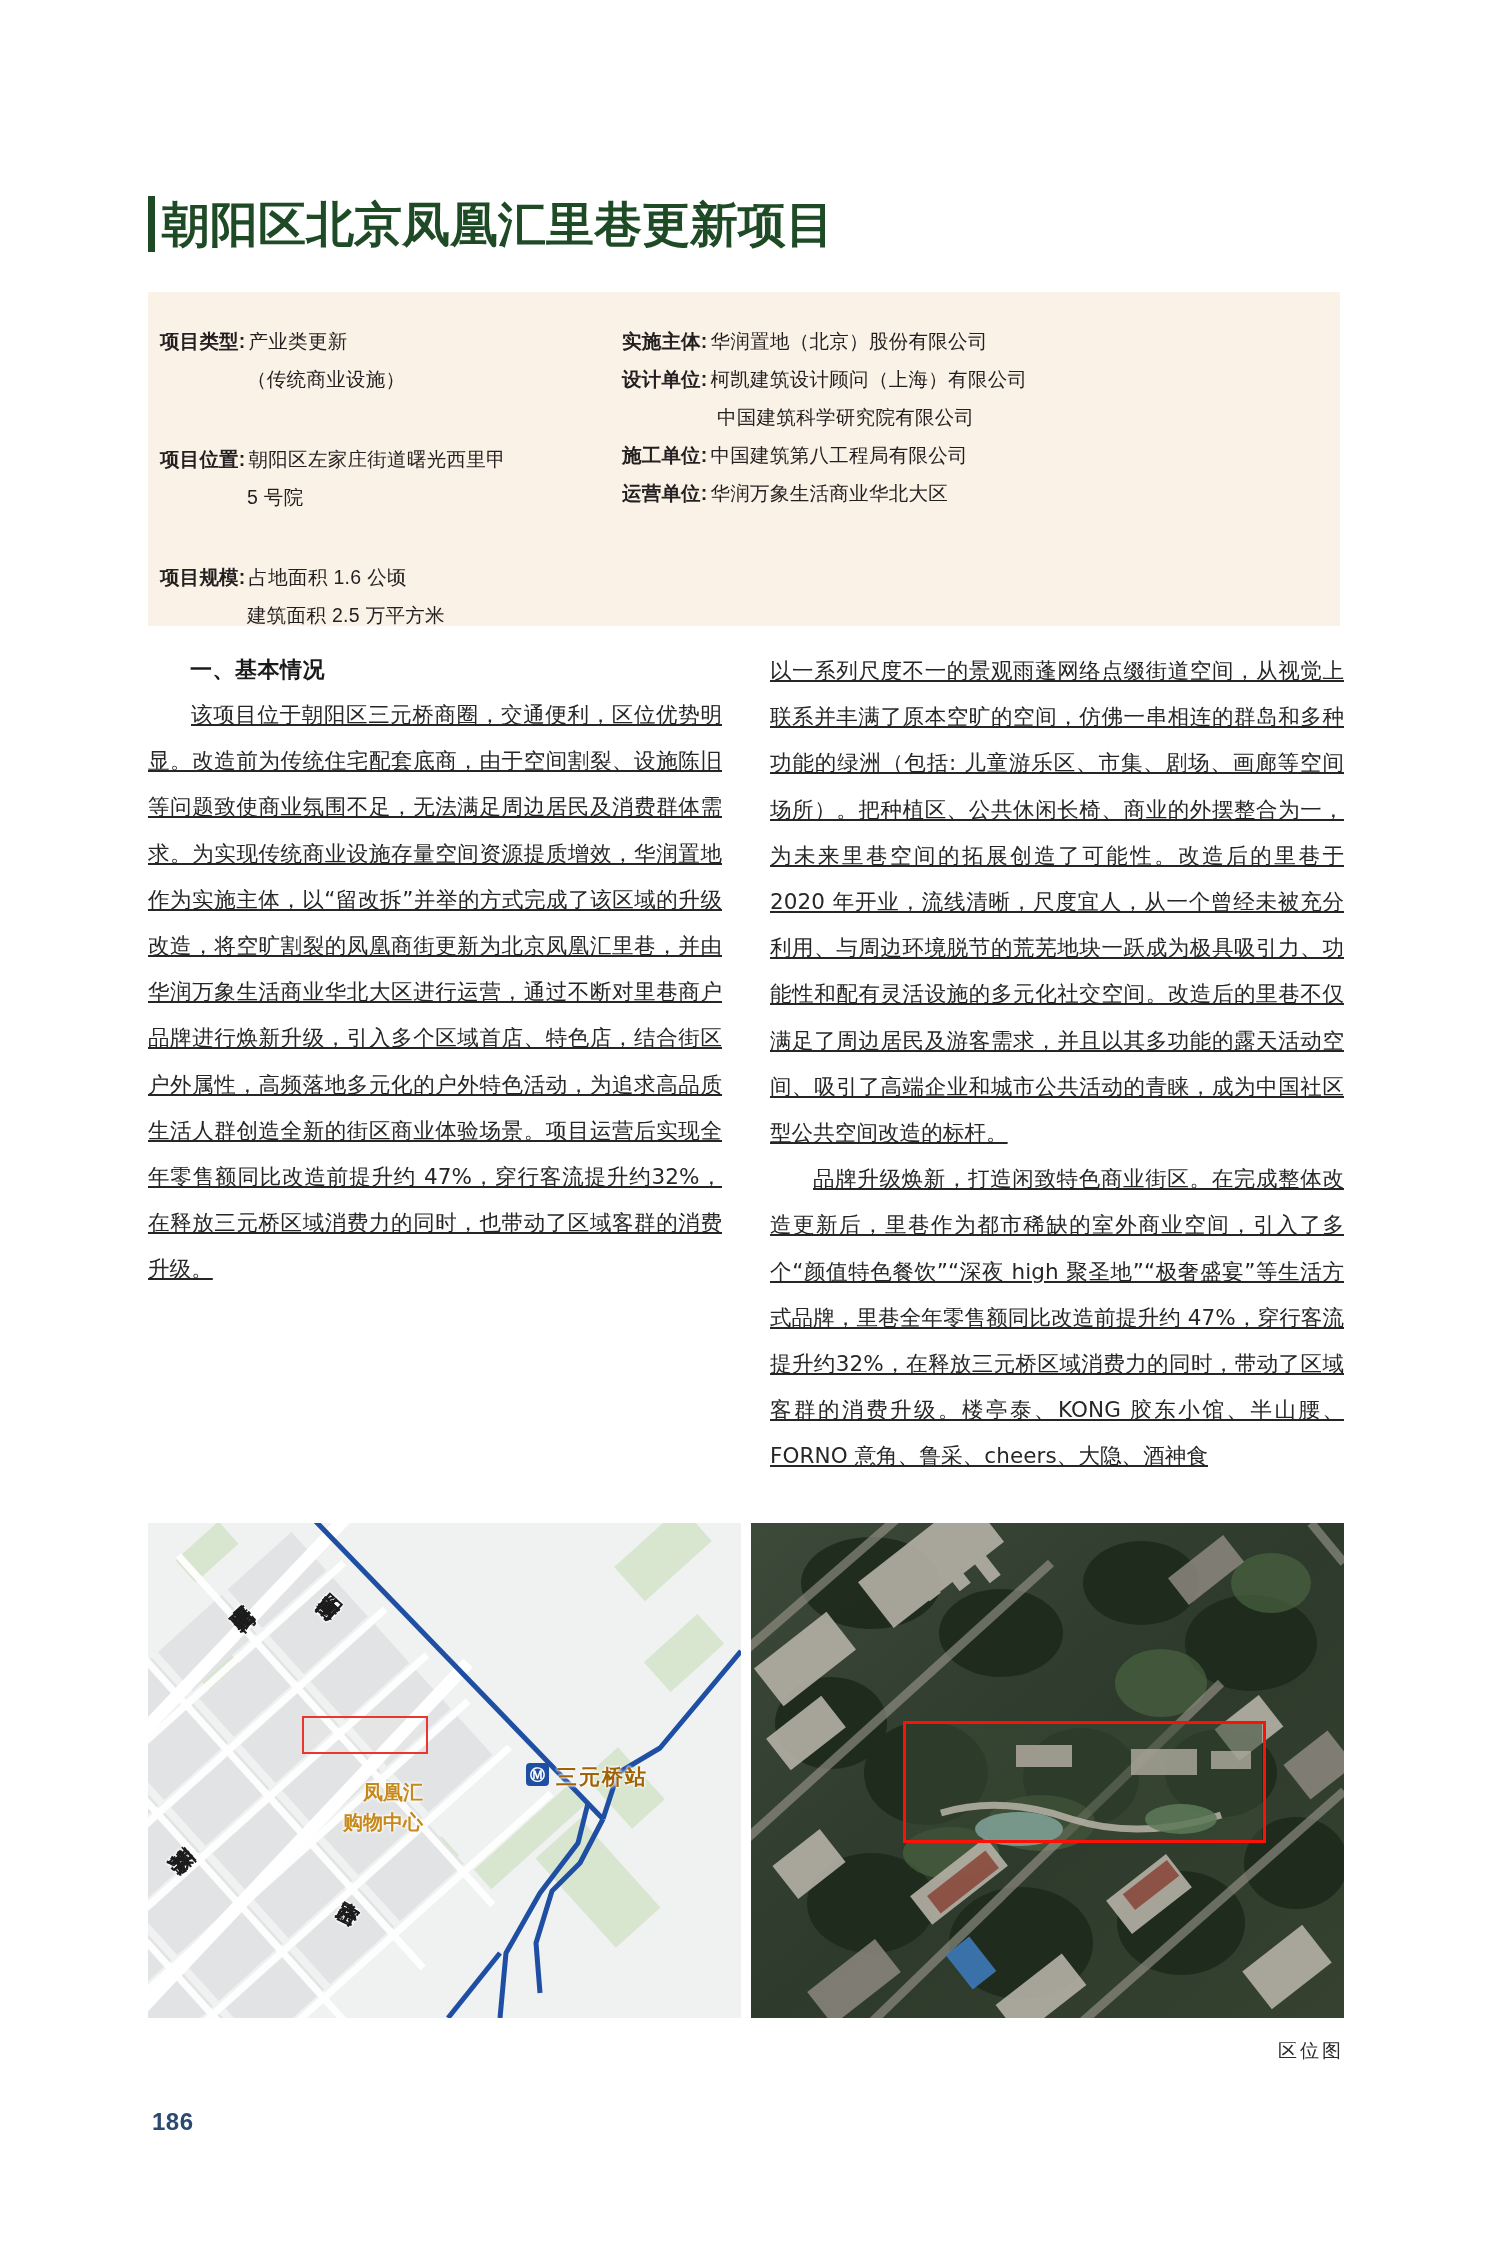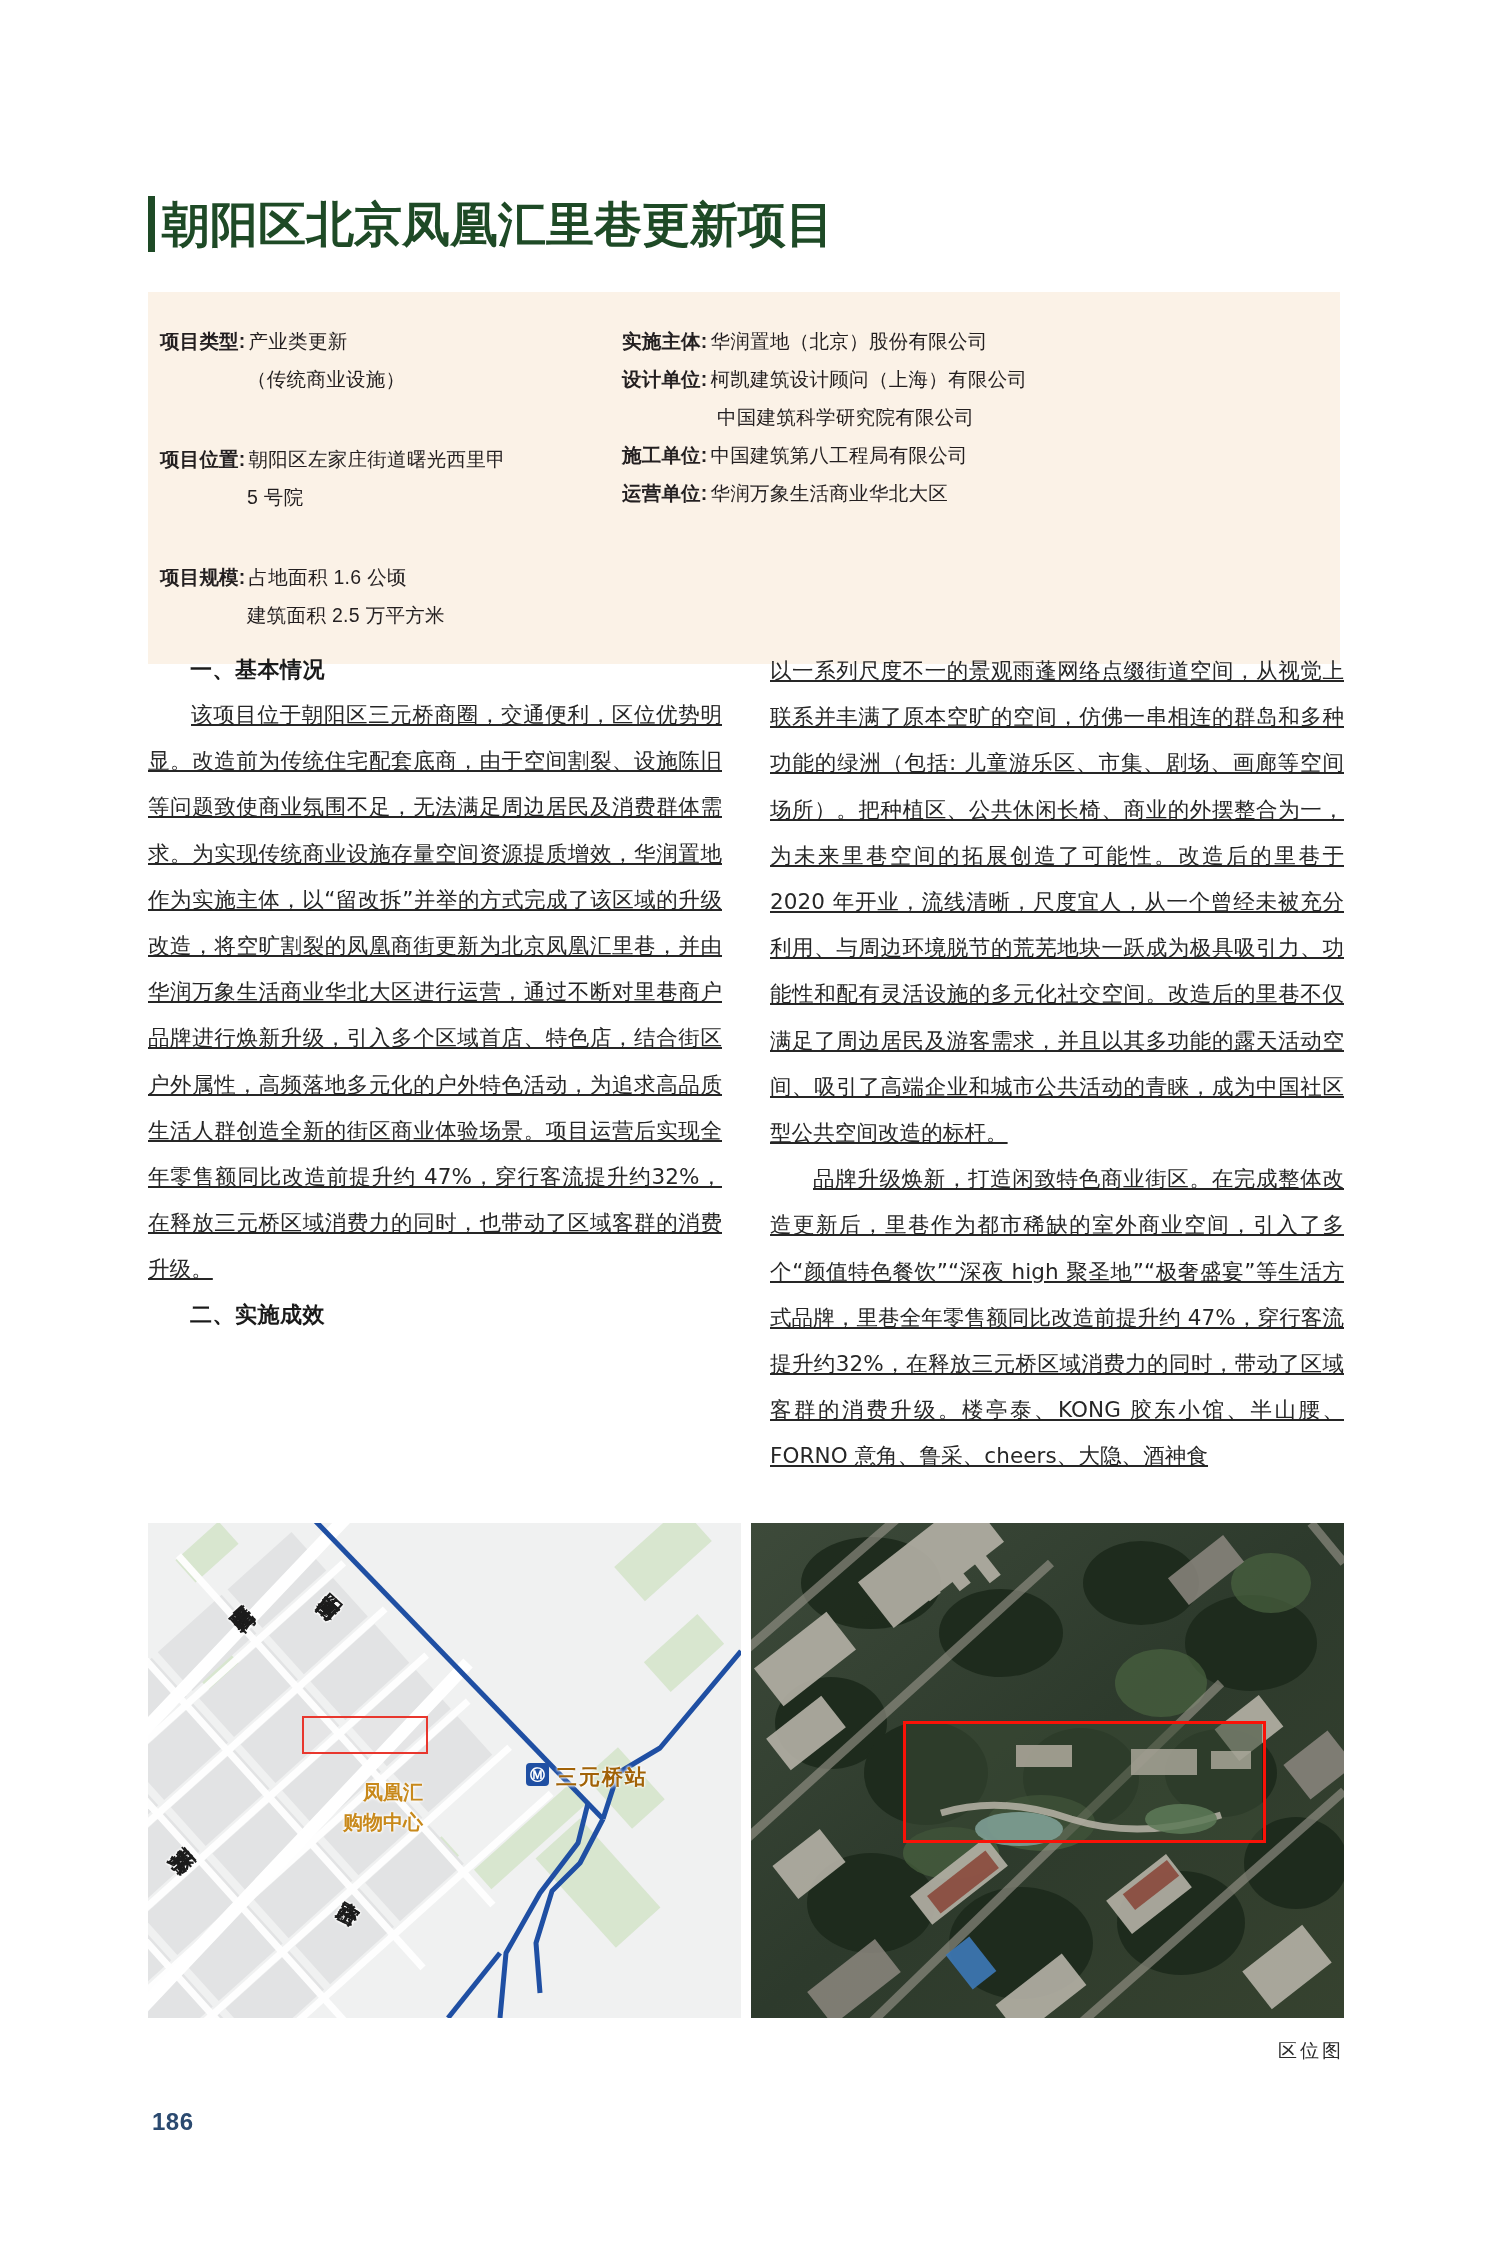--- a/index.html
+++ b/index.html
@@ -48,7 +48,7 @@
     left: 148px;
     top: 292px;
     width: 1192px;
-    height: 372px;
+    height: 334px;
     background: #fbf2e7;
   }
   .info-grid {

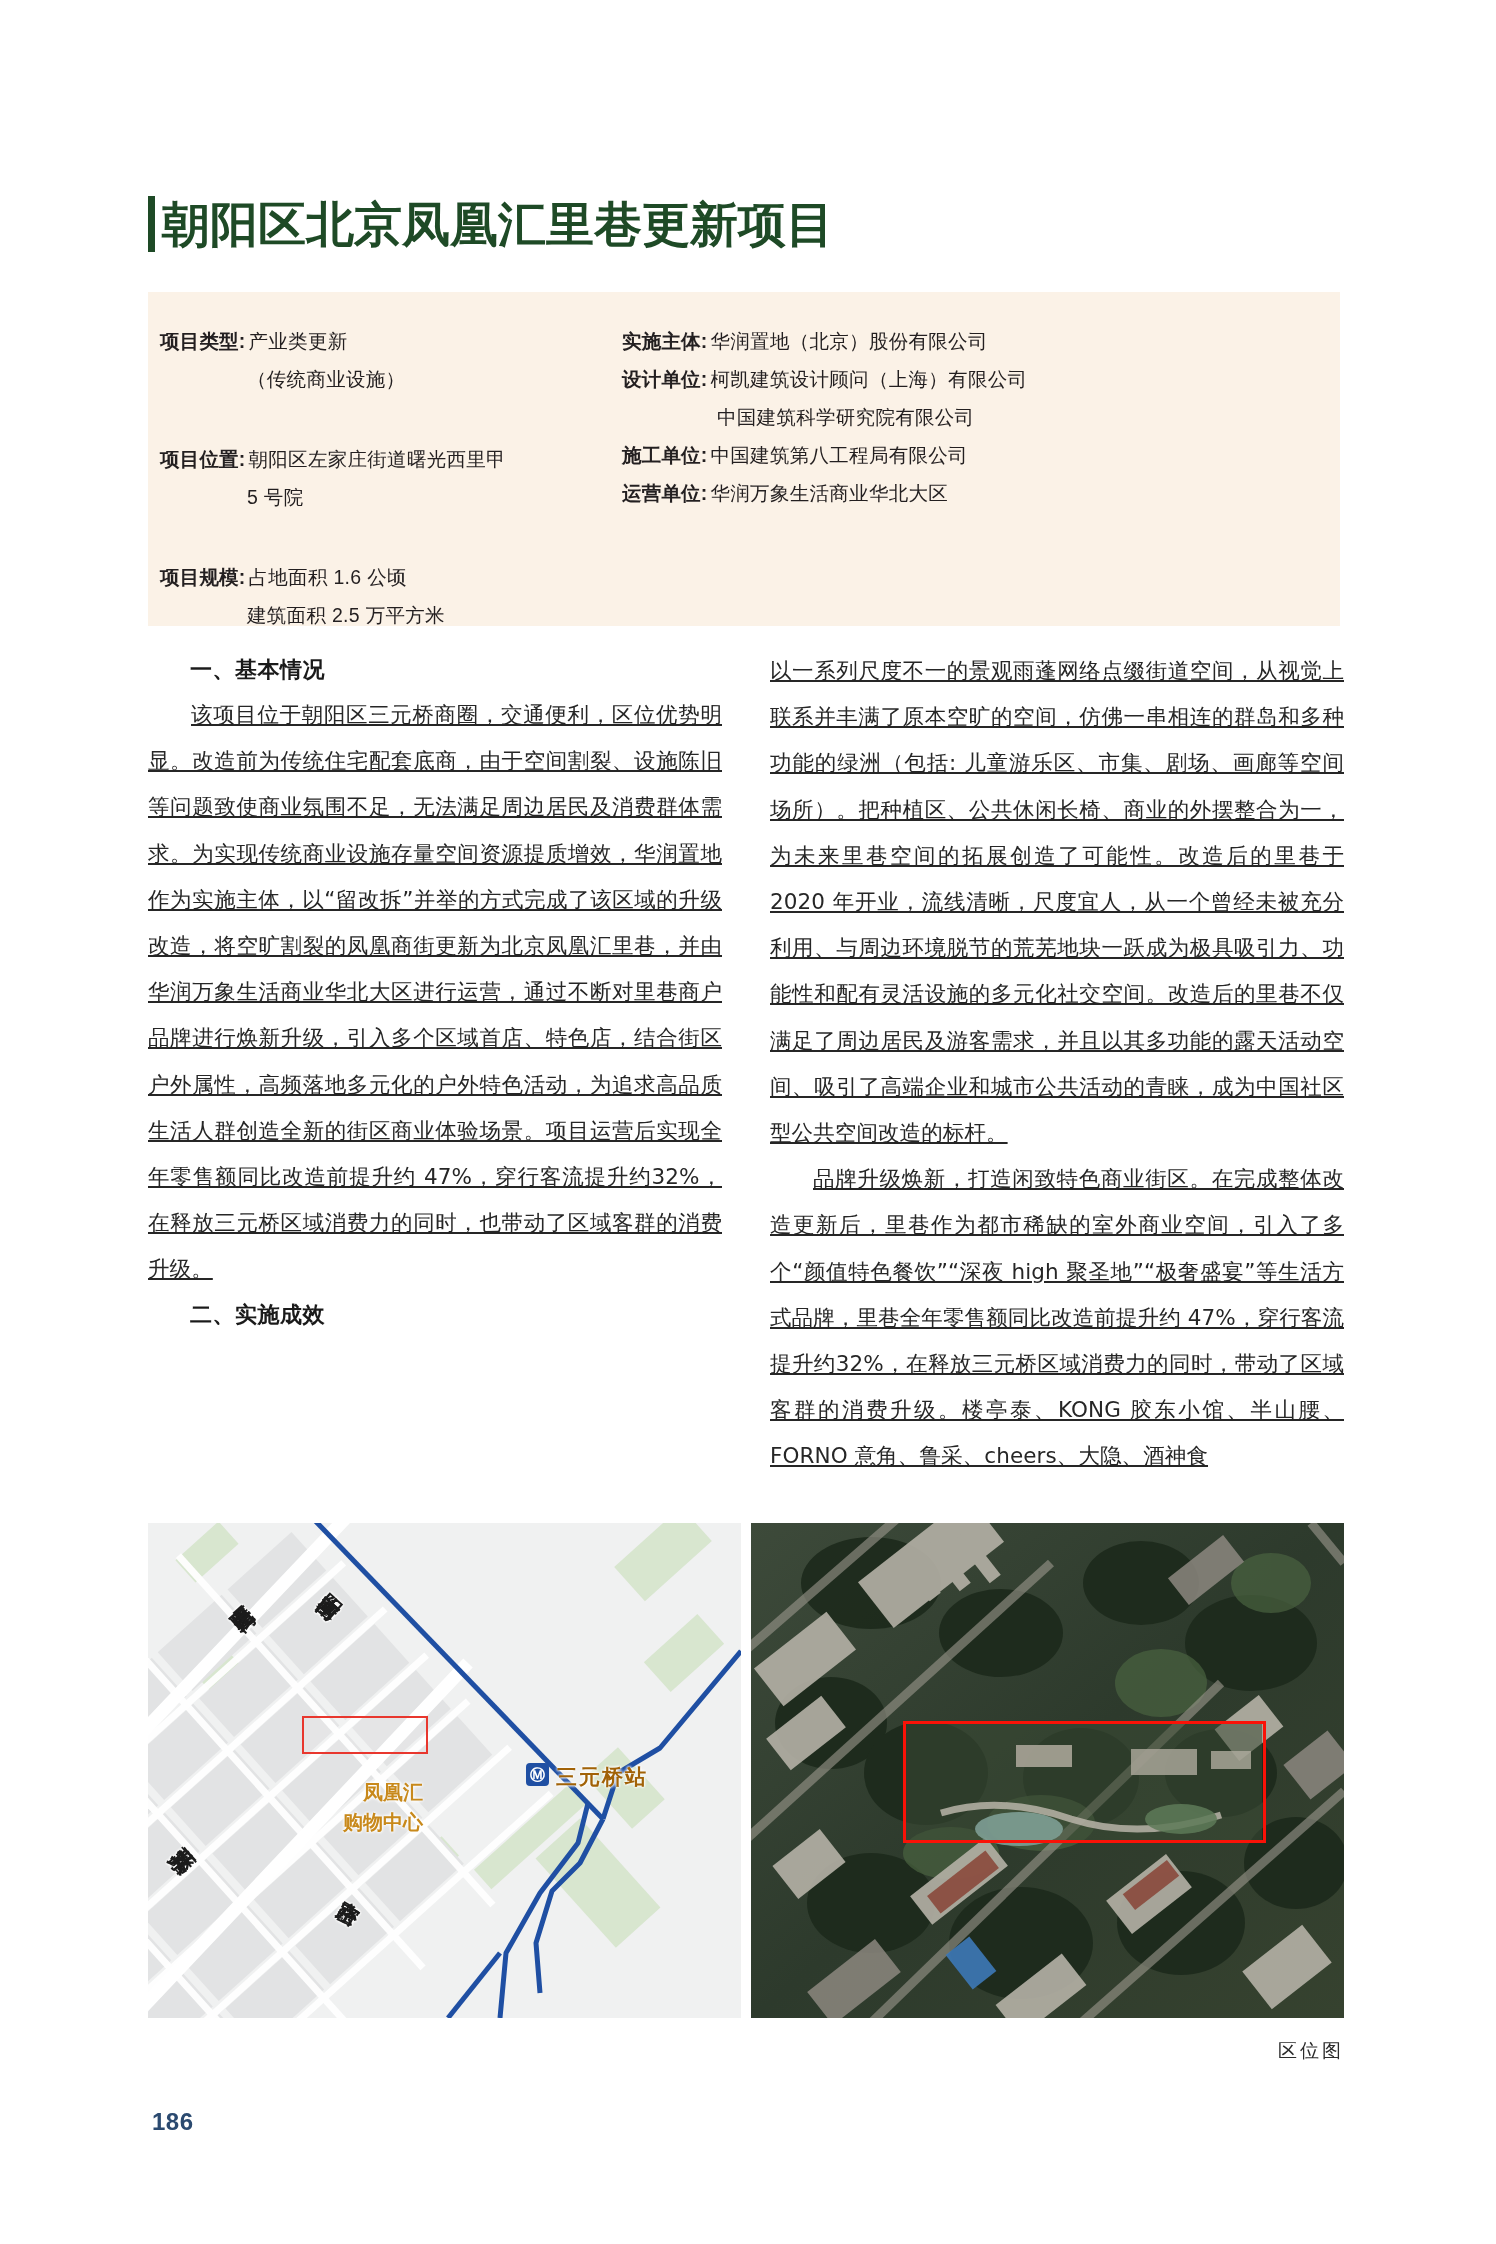--- a/index.html
+++ b/index.html
@@ -299,7 +299,6 @@
     <div class="col">
       <div class="sec-head">一、基本情况</div>
       <p class="para">该项目位于朝阳区三元桥商圈，交通便利，区位优势明显。改造前为传统住宅配套底商，由于空间割裂、设施陈旧等问题致使商业氛围不足，无法满足周边居民及消费群体需求。为实现传统商业设施存量空间资源提质增效，华润置地作为实施主体，以“留改拆”并举的方式完成了该区域的升级改造，将空旷割裂的凤凰商街更新为北京凤凰汇里巷，并由华润万象生活商业华北大区进行运营，通过不断对里巷商户品牌进行焕新升级，引入多个区域首店、特色店，结合街区户外属性，高频落地多元化的户外特色活动，为追求高品质生活人群创造全新的街区商业体验场景。项目运营后实现全年零售额同比改造前提升约 47%，穿行客流提升约32%，在释放三元桥区域消费力的同时，也带动了区域客群的消费升级。</p>
-      <div class="sec-head">二、实施成效</div>
     </div>
 
     <div class="col">

